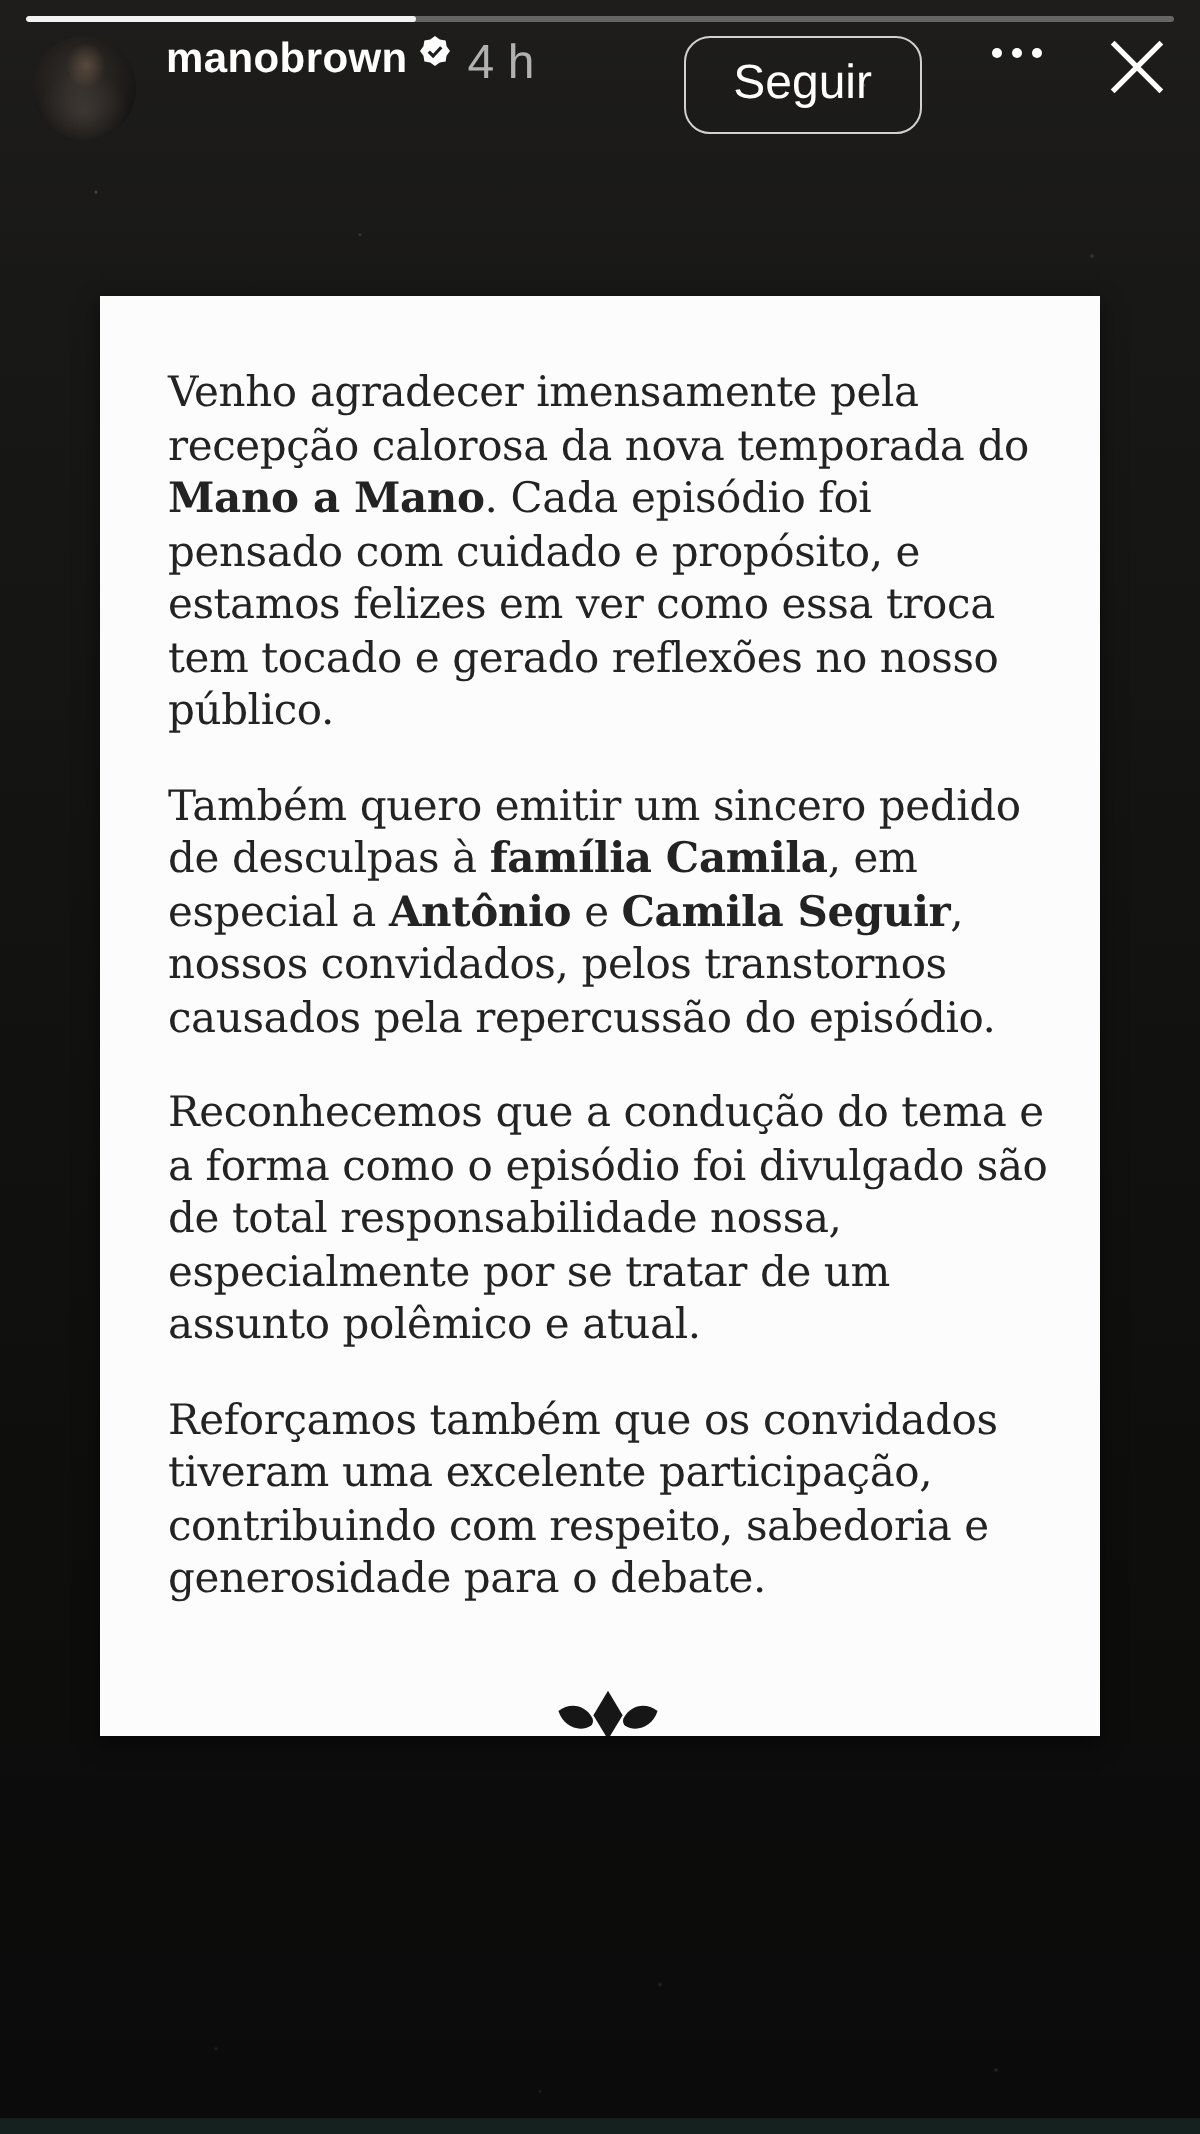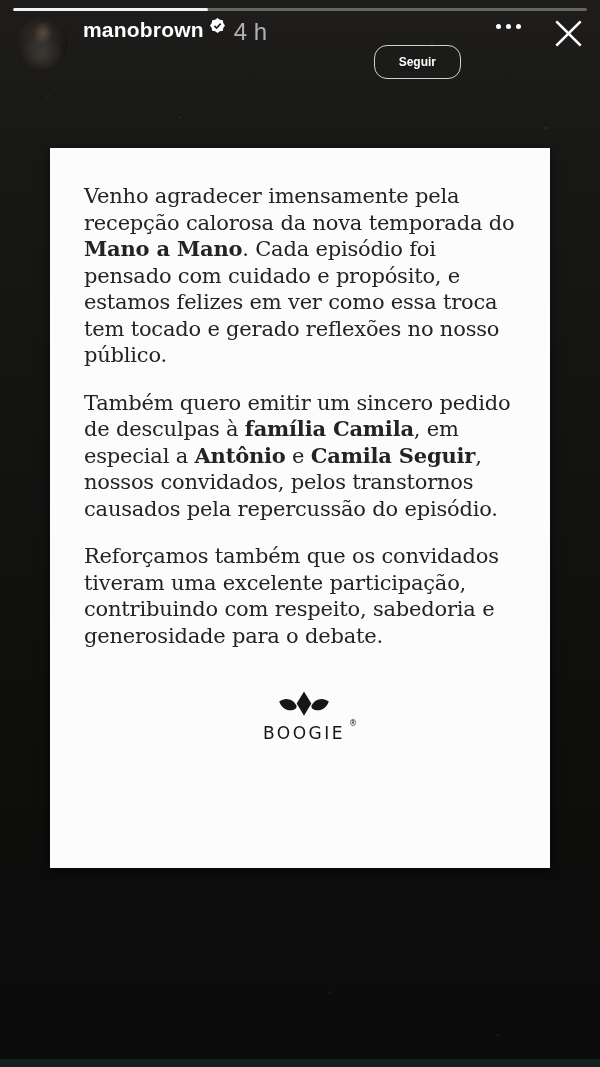--- a/index.html
+++ b/index.html
@@ -61,10 +61,10 @@
   .timestamp { margin-left: 9px; color: #b1b1b1; font-size: 24px; font-weight: 400; }
   .spacer { flex: 1 1 auto; }
   .follow-btn {
-    background: transparent; color: #ffffff; font-weight: 700; font-size: 12px;
+    background: transparent; color: #ffffff; font-weight: 400; font-size: 24px;
     font-family: "Liberation Sans", sans-serif;
     border: 1.5px solid rgba(255,255,255,0.8); border-radius: 13px;
-    padding: 9px 24px; line-height: 1.2; cursor: pointer; margin-top: 27px;
+    padding: 9px 24px; line-height: 1.2; cursor: pointer;
   }
   .more-btn {
     margin-left: 33px; display: flex; gap: 5px; align-items: center;

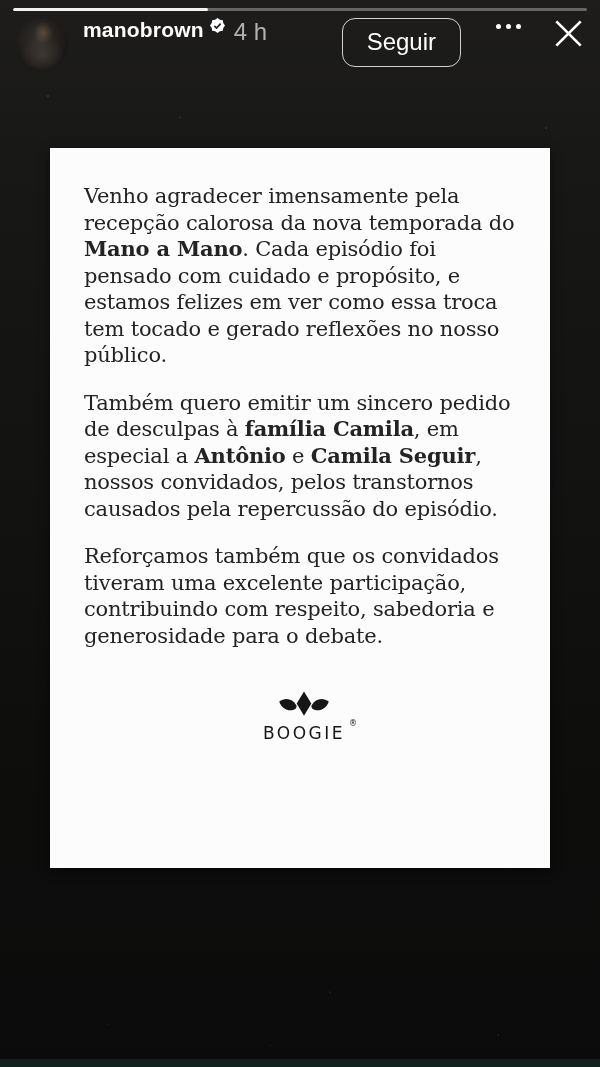--- a/index.html
+++ b/index.html
@@ -142,6 +142,7 @@
   <div class="card">
     <p><span>Venho agradecer imensamente pela recepção calorosa da nova temporada do </span><b>Mano a Mano</b><span>. Cada episódio foi pensado com cuidado e propósito, e estamos felizes em ver como essa troca tem tocado e gerado reflexões no nosso público.</span></p>
     <p><span>Também quero emitir um sincero pedido de desculpas à </span><b>família Camila</b><span>, em especial a </span><b>Antônio</b><span> e </span><b>Camila Seguir</b><span>, nossos convidados, pelos transtornos causados pela repercussão do episódio.</span></p>
+    <p><span>Reconhecemos que a condução do tema e a forma como o episódio foi divulgado são de total responsabilidade nossa, especialmente por se tratar de um assunto polêmico e atual.</span></p>
     <p><span>Reforçamos também que os convidados tiveram uma excelente participação, contribuindo com respeito, sabedoria e generosidade para o debate.</span></p>
 
     <div class="signature">

